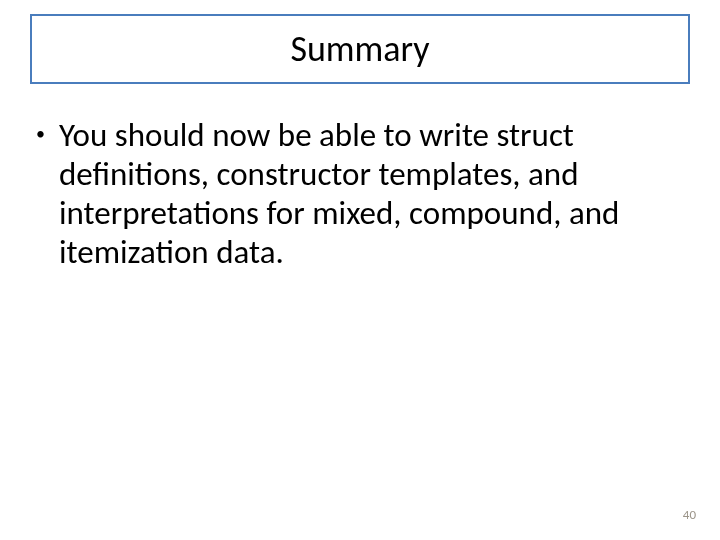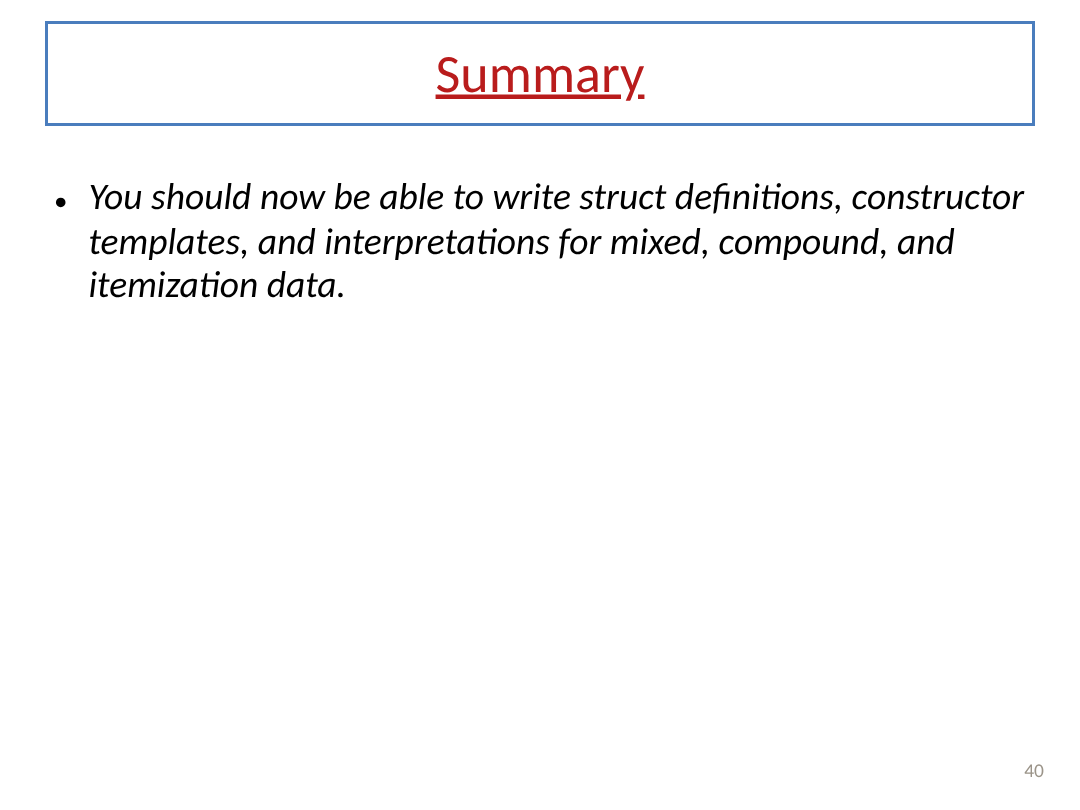--- a/index.html
+++ b/index.html
@@ -22,9 +22,8 @@
   }
   .title-text {
     font-size: 36px;
-    color: #b91c1c;
+    color: #000000;
     font-weight: 400;
-    text-decoration: underline;
   }
   .content {
     position: absolute;

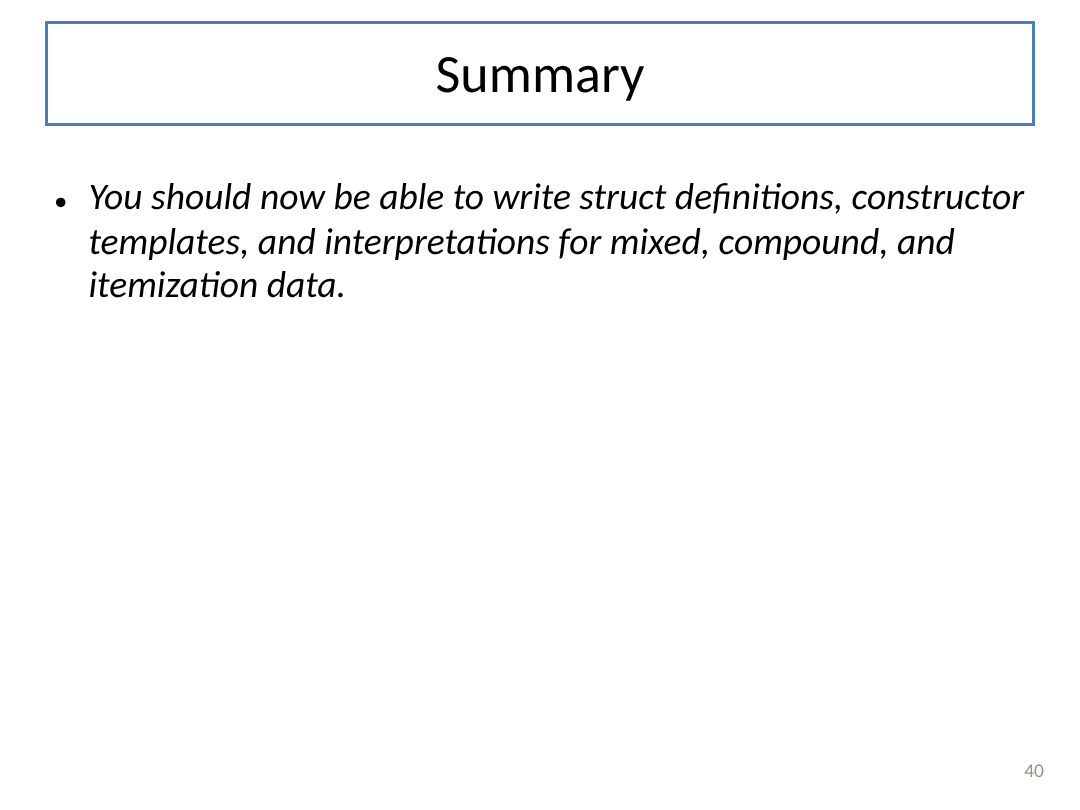--- a/index.html
+++ b/index.html
@@ -43,10 +43,9 @@
     padding-top: 2px;
   }
   .bullet-text {
-    font-size: 25px;
+    font-size: 33px;
     line-height: 1.18;
     color: #000;
-    font-style: italic;
   }
   .page-num {
     position: absolute;

